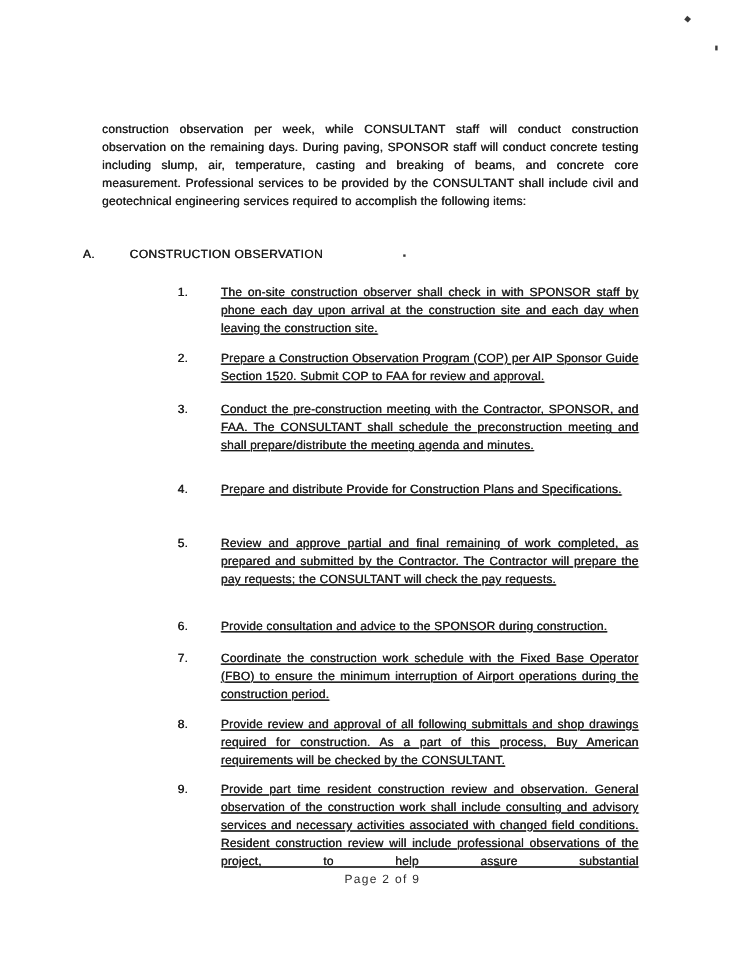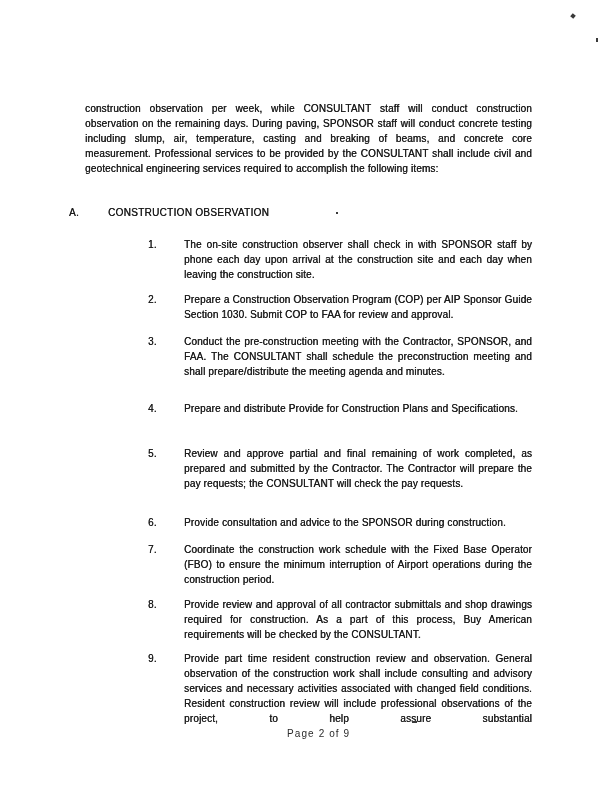--- a/index.html
+++ b/index.html
@@ -62,6 +62,7 @@
     flex: 1;
     margin: 0;
     text-align: justify;
+    text-decoration: underline;
   }
   .item.justify-last .item-text {
     text-align-last: justify;

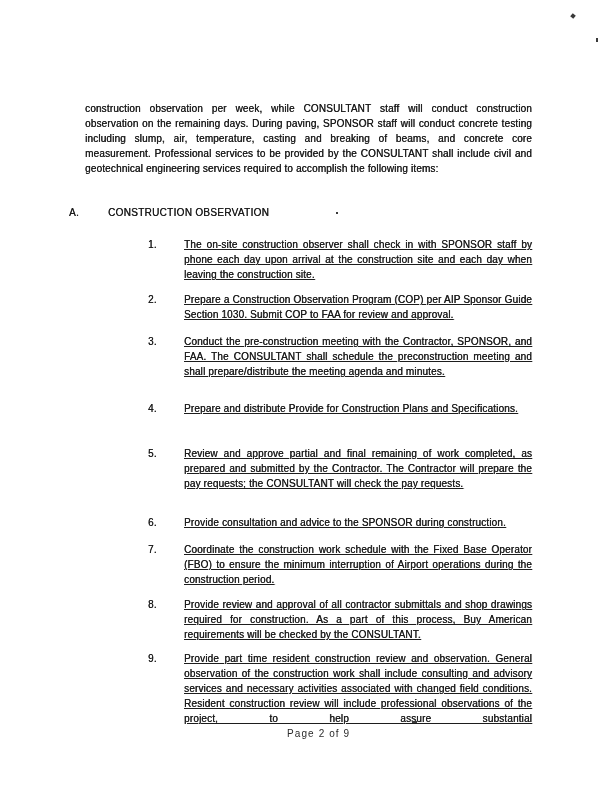--- a/index.html
+++ b/index.html
@@ -105,7 +105,7 @@
 
     <div class="item scan-text" style="top:292px">
       <span class="num">2.</span>
-      <p class="item-text">Prepare a Construction Observation Program (COP) per AIP Sponsor Guide Section 1030. Submit COP to FAA for review and approval.</p>
+      <p class="item-text">Prepare a Construction Observation Program (COP) per AIP Sponsor Guide Section 1520. Submit COP to FAA for review and approval.</p>
     </div>
 
     <div class="item scan-text" style="top:334px">

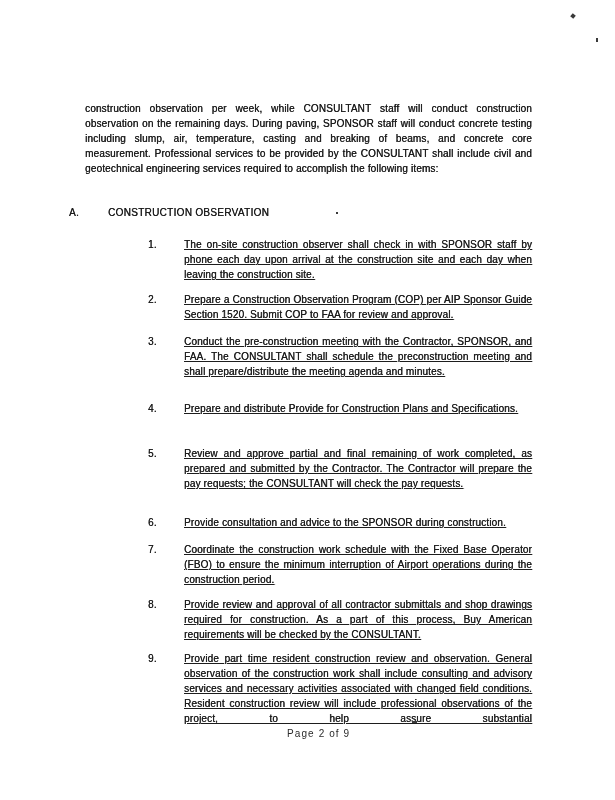--- a/index.html
+++ b/index.html
@@ -135,7 +135,7 @@
 
     <div class="item scan-text" style="top:597px">
       <span class="num">8.</span>
-      <p class="item-text">Provide review and approval of all contractor submittals and shop drawings required for construction. As a part of this process, Buy American requirements will be checked by the CONSULTANT.</p>
+      <p class="item-text">Provide review and approval of all following submittals and shop drawings required for construction. As a part of this process, Buy American requirements will be checked by the CONSULTANT.</p>
     </div>
 
     <div class="item scan-text justify-last" style="top:651px">

